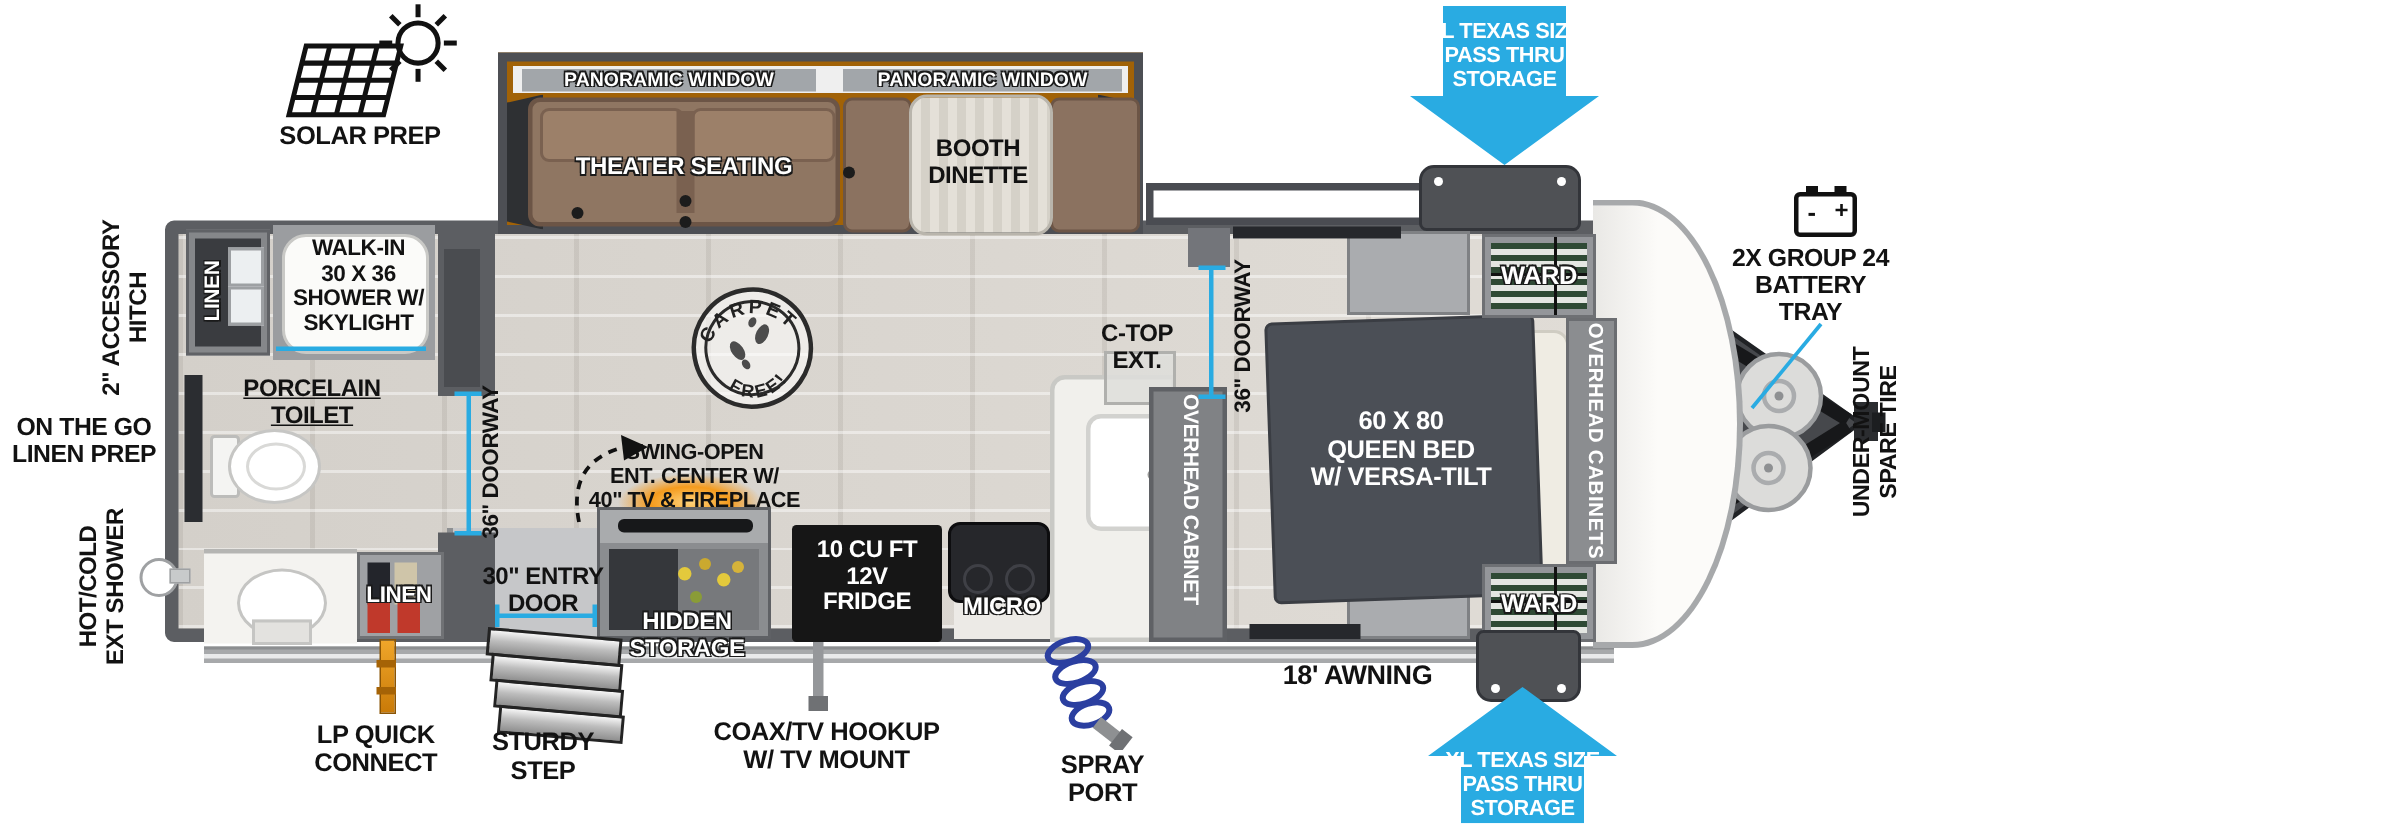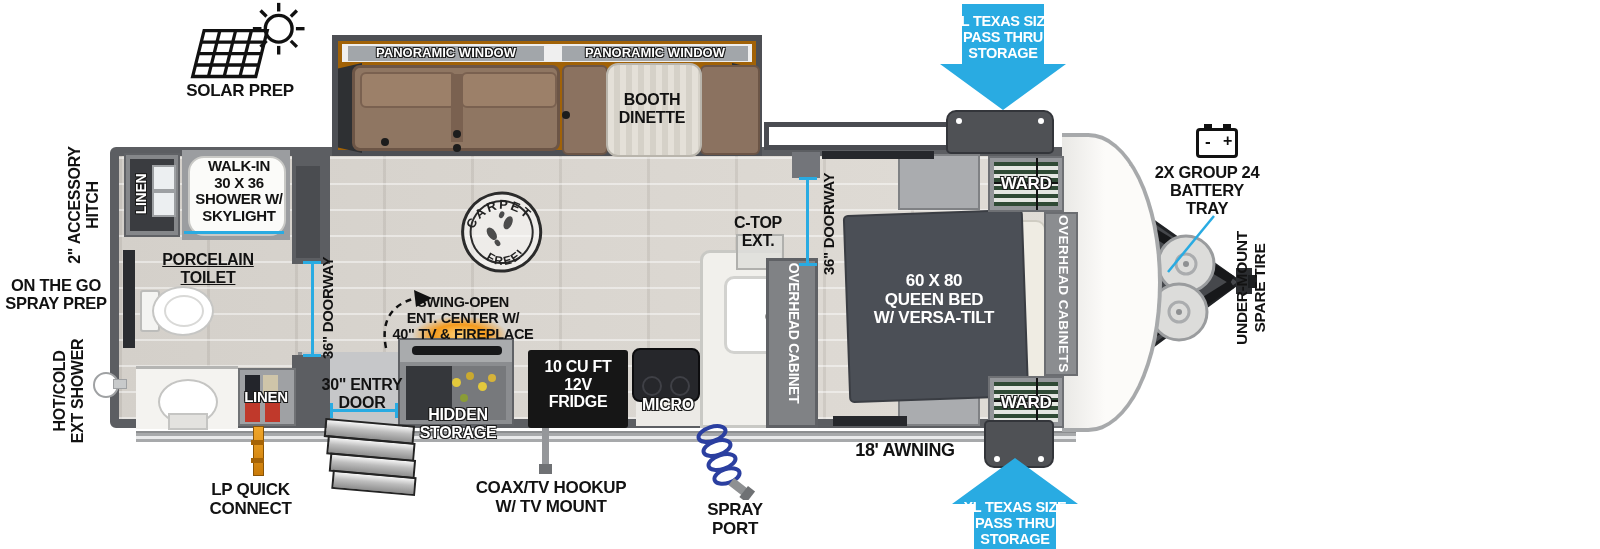--- a/index.html
+++ b/index.html
@@ -64,6 +64,7 @@
       <div class="abs" style="left:98px;top:62px;width:8px;height:8px;border-radius:50%;background:#1c1c1c;"></div>
       <div class="abs" style="left:98px;top:76px;width:8px;height:8px;border-radius:50%;background:#1c1c1c;"></div>
     </div>
+    <div class="lbl wht" style="left:18px;top:62px;width:200px;font-size:16px;">THEATER SEATING</div>
 
     <div class="abs" style="left:224px;top:24px;width:42px;height:86px;background:#8b7260;border:2px solid #6c5546;border-radius:6px;"></div>
     <div class="abs" style="left:362px;top:24px;width:56px;height:86px;background:#8b7260;border:2px solid #6c5546;border-radius:6px;"></div>

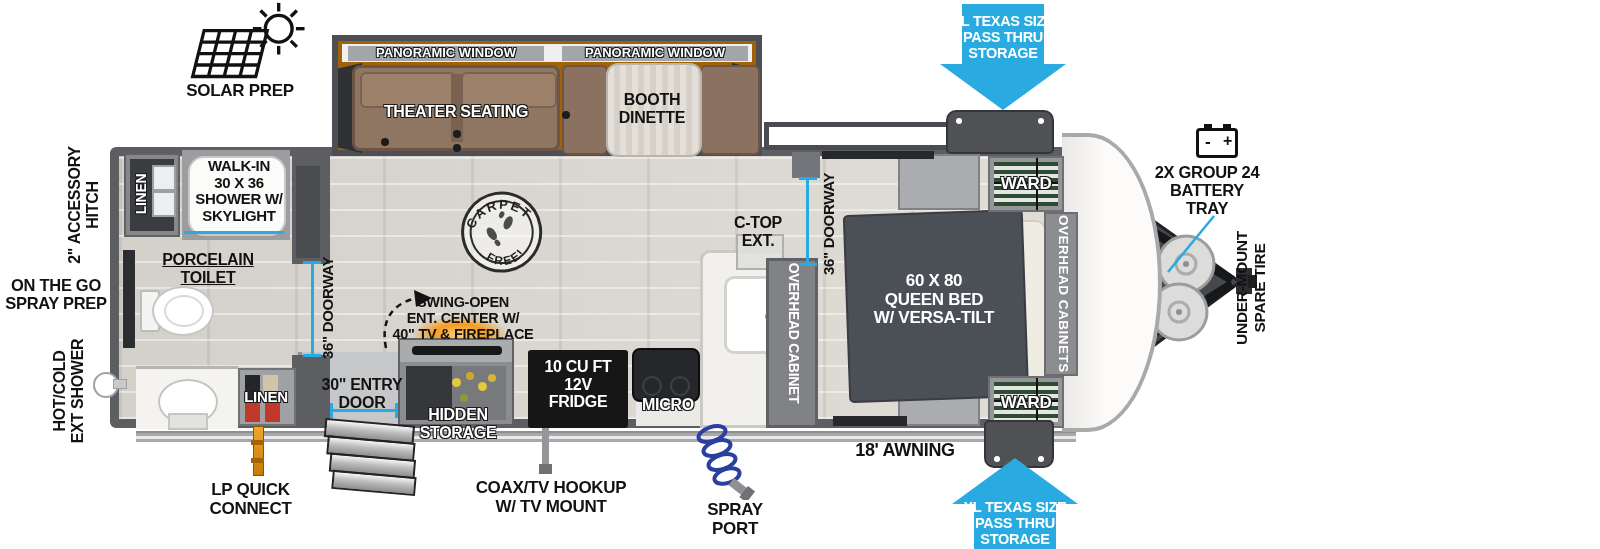--- a/index.html
+++ b/index.html
@@ -293,7 +293,7 @@
   <div class="lbl rcc" style="left:22px;top:184px;width:130px;height:42px;font-size:16px;z-index:6;">2" ACCESSORY
 HITCH</div>
   <div class="lbl" style="left:0px;top:276px;width:112px;font-size:16.5px;z-index:6;">ON THE GO
-SPRAY PREP</div>
+LINEN PREP</div>
   <div class="lbl rcc" style="left:12px;top:370px;width:120px;height:42px;font-size:16px;z-index:6;">HOT/COLD
 EXT SHOWER</div>
   <div class="abs" style="left:93px;top:372px;width:22px;height:22px;background:#fff;border:2px solid #9fa1a3;border-radius:50%;z-index:6;"></div>

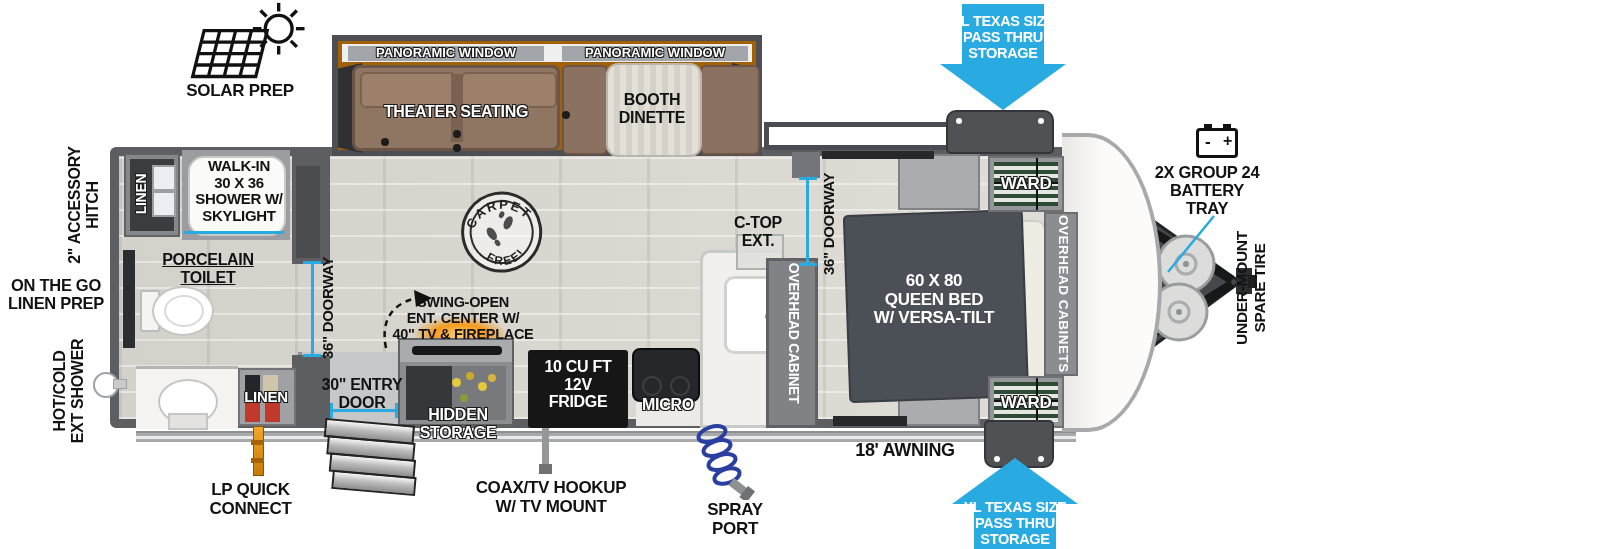--- a/index.html
+++ b/index.html
@@ -137,6 +137,8 @@
     <div class="abs steel" style="left:10px;top:36px;width:82px;height:15px;"></div>
     <div class="abs steel" style="left:14px;top:53px;width:80px;height:15px;"></div>
   </div>
+  <div class="lbl" style="left:312px;top:486px;width:100px;font-size:17px;z-index:6;">STURDY
+STEP</div>
 
   <div class="abs" style="left:253px;top:426px;width:9px;height:48px;background:linear-gradient(180deg,#f0a62a,#c97a08);border:1px solid #8a5405;z-index:5;"></div>
   <div class="abs" style="left:251px;top:440px;width:13px;height:5px;background:#a56306;z-index:5;"></div>

